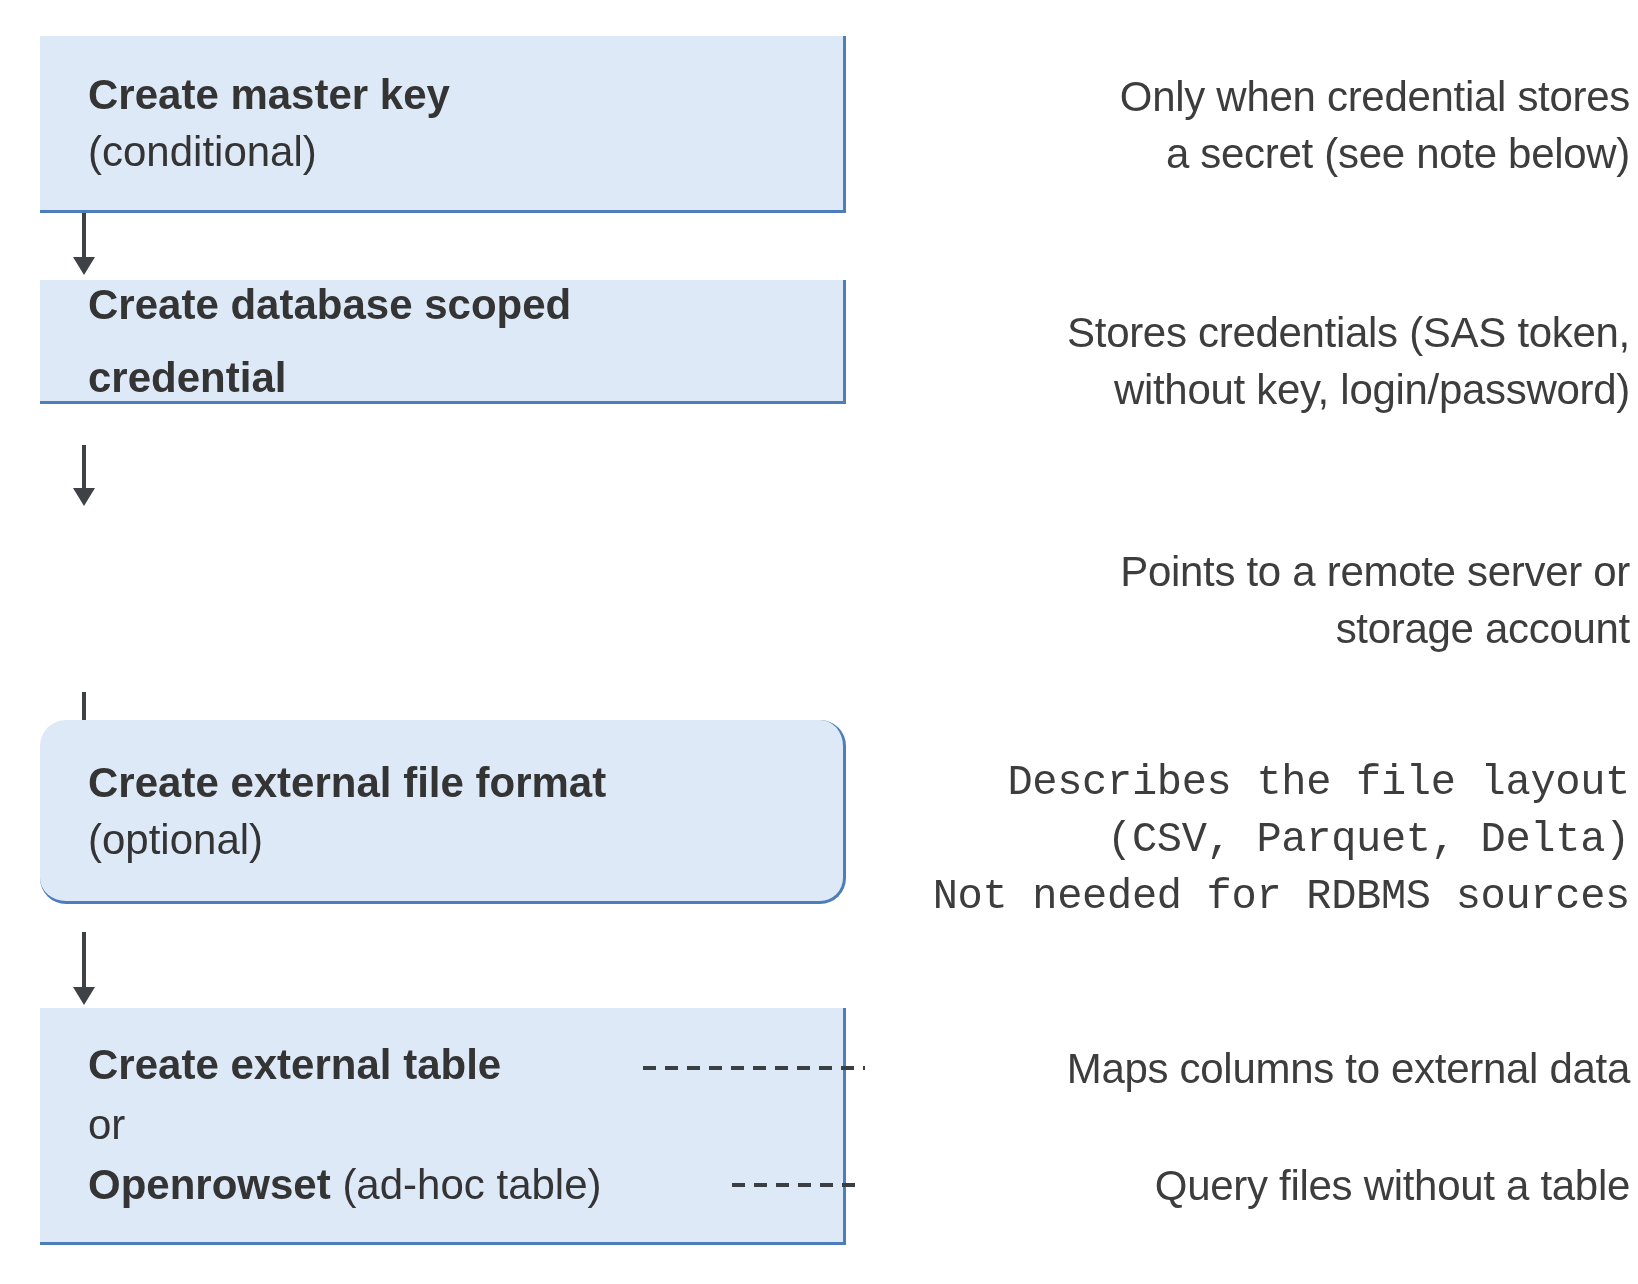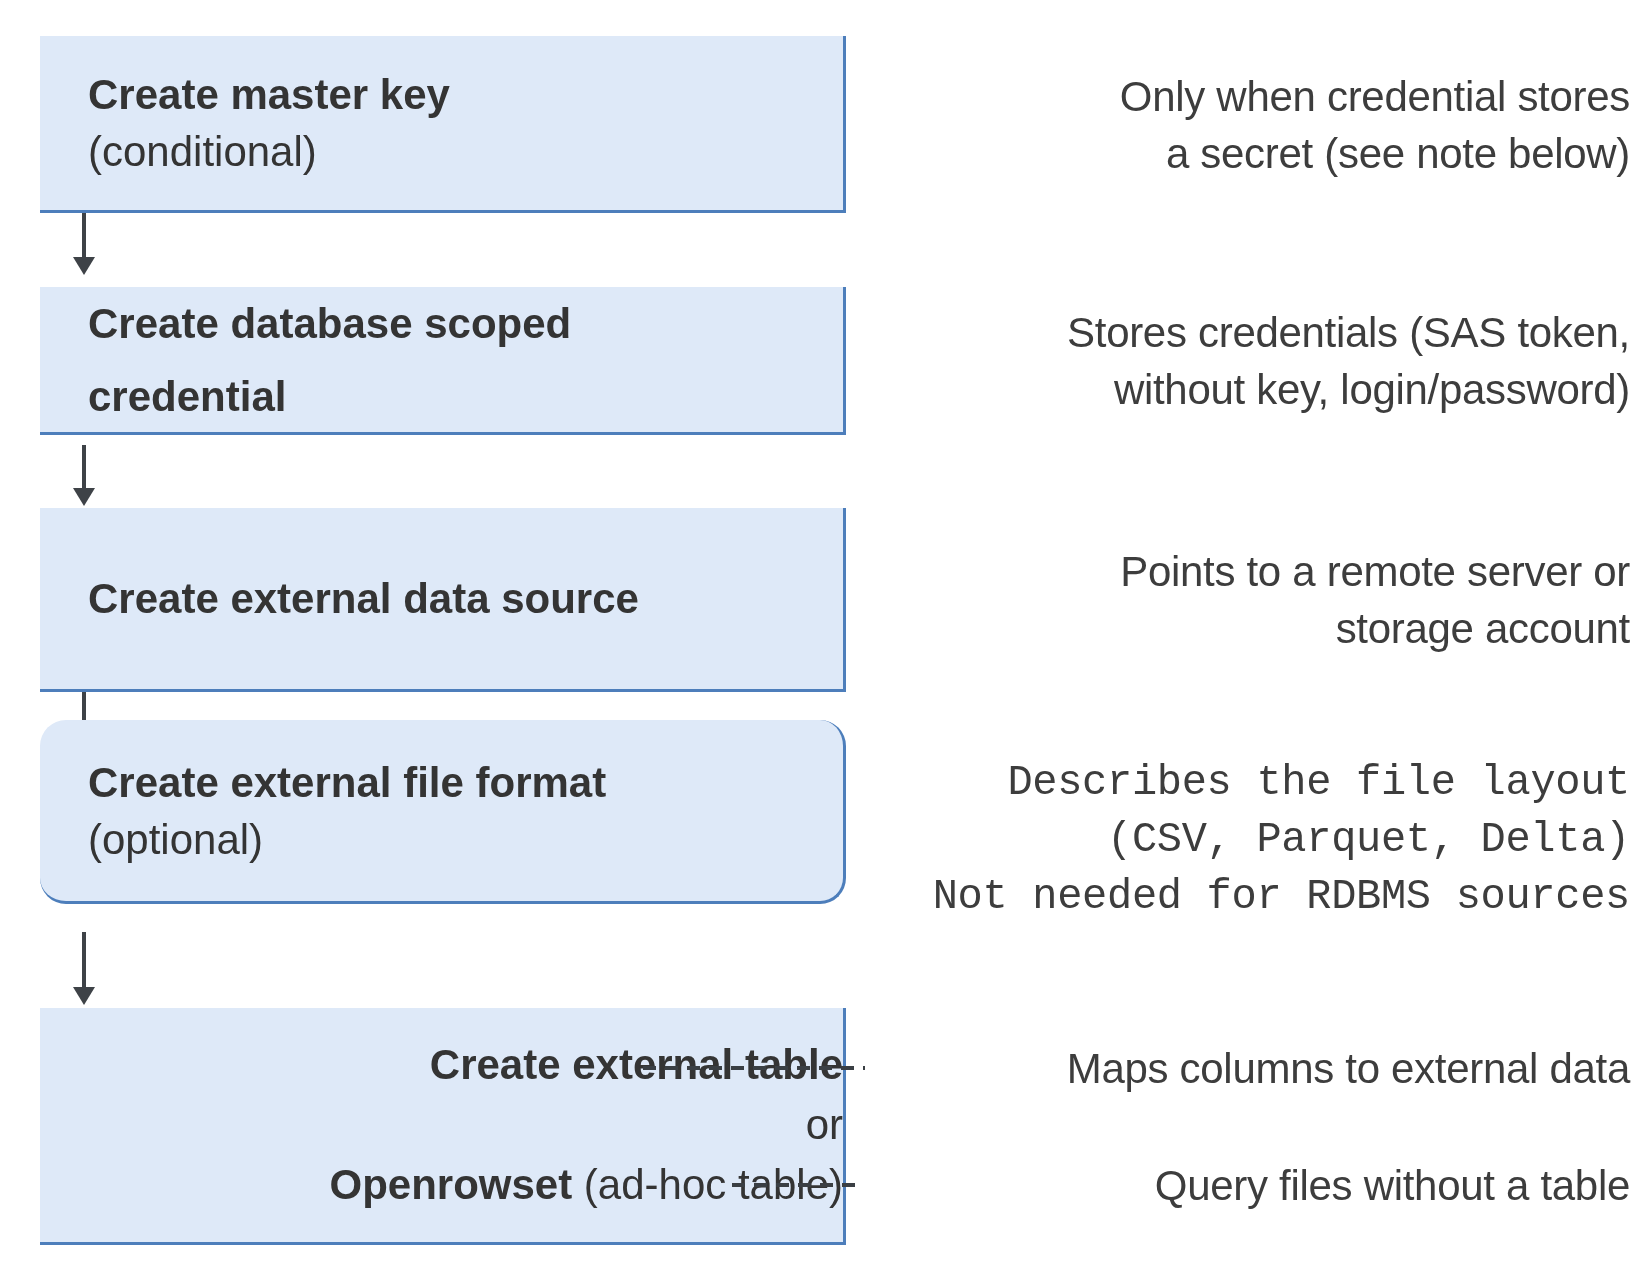--- a/index.html
+++ b/index.html
@@ -103,7 +103,7 @@
     <div class="head"></div>
   </div>
 
-  <div class="step-box" id="box-2" style="top:287px;height:148px;gap:16px;">
+  <div class="step-box" id="box-2" style="top:280px;height:124px;gap:16px;">
     <div class="line b">Create database scoped</div>
     <div class="line b">credential</div>
   </div>

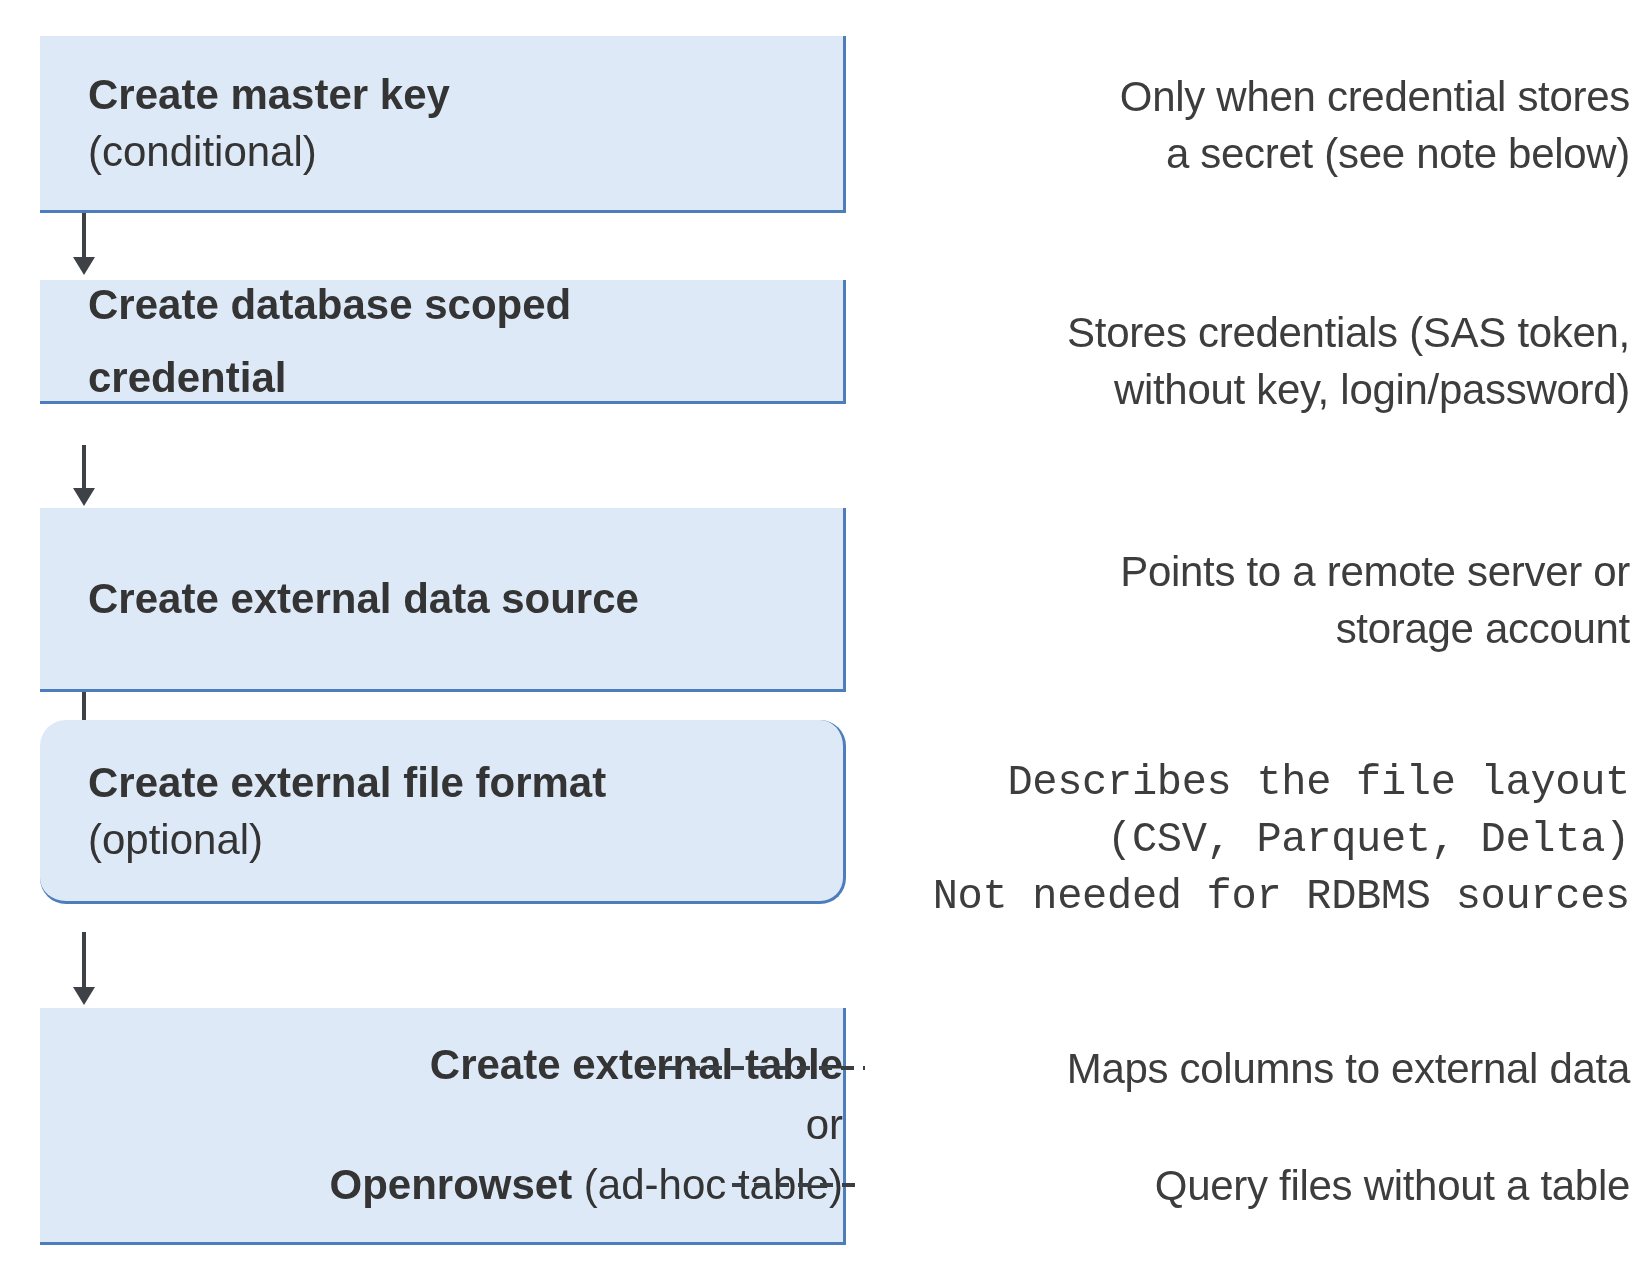--- a/index.html
+++ b/index.html
@@ -113,9 +113,6 @@
     <div class="head"></div>
   </div>
 
-  <div class="step-box" id="box-3" style="top:508px;height:184px;">
-    <div class="line b">Create external data source</div>
-  </div>
 
   <div class="flow-arrow" style="top:692px;height:54px;">
     <div class="stem"></div>

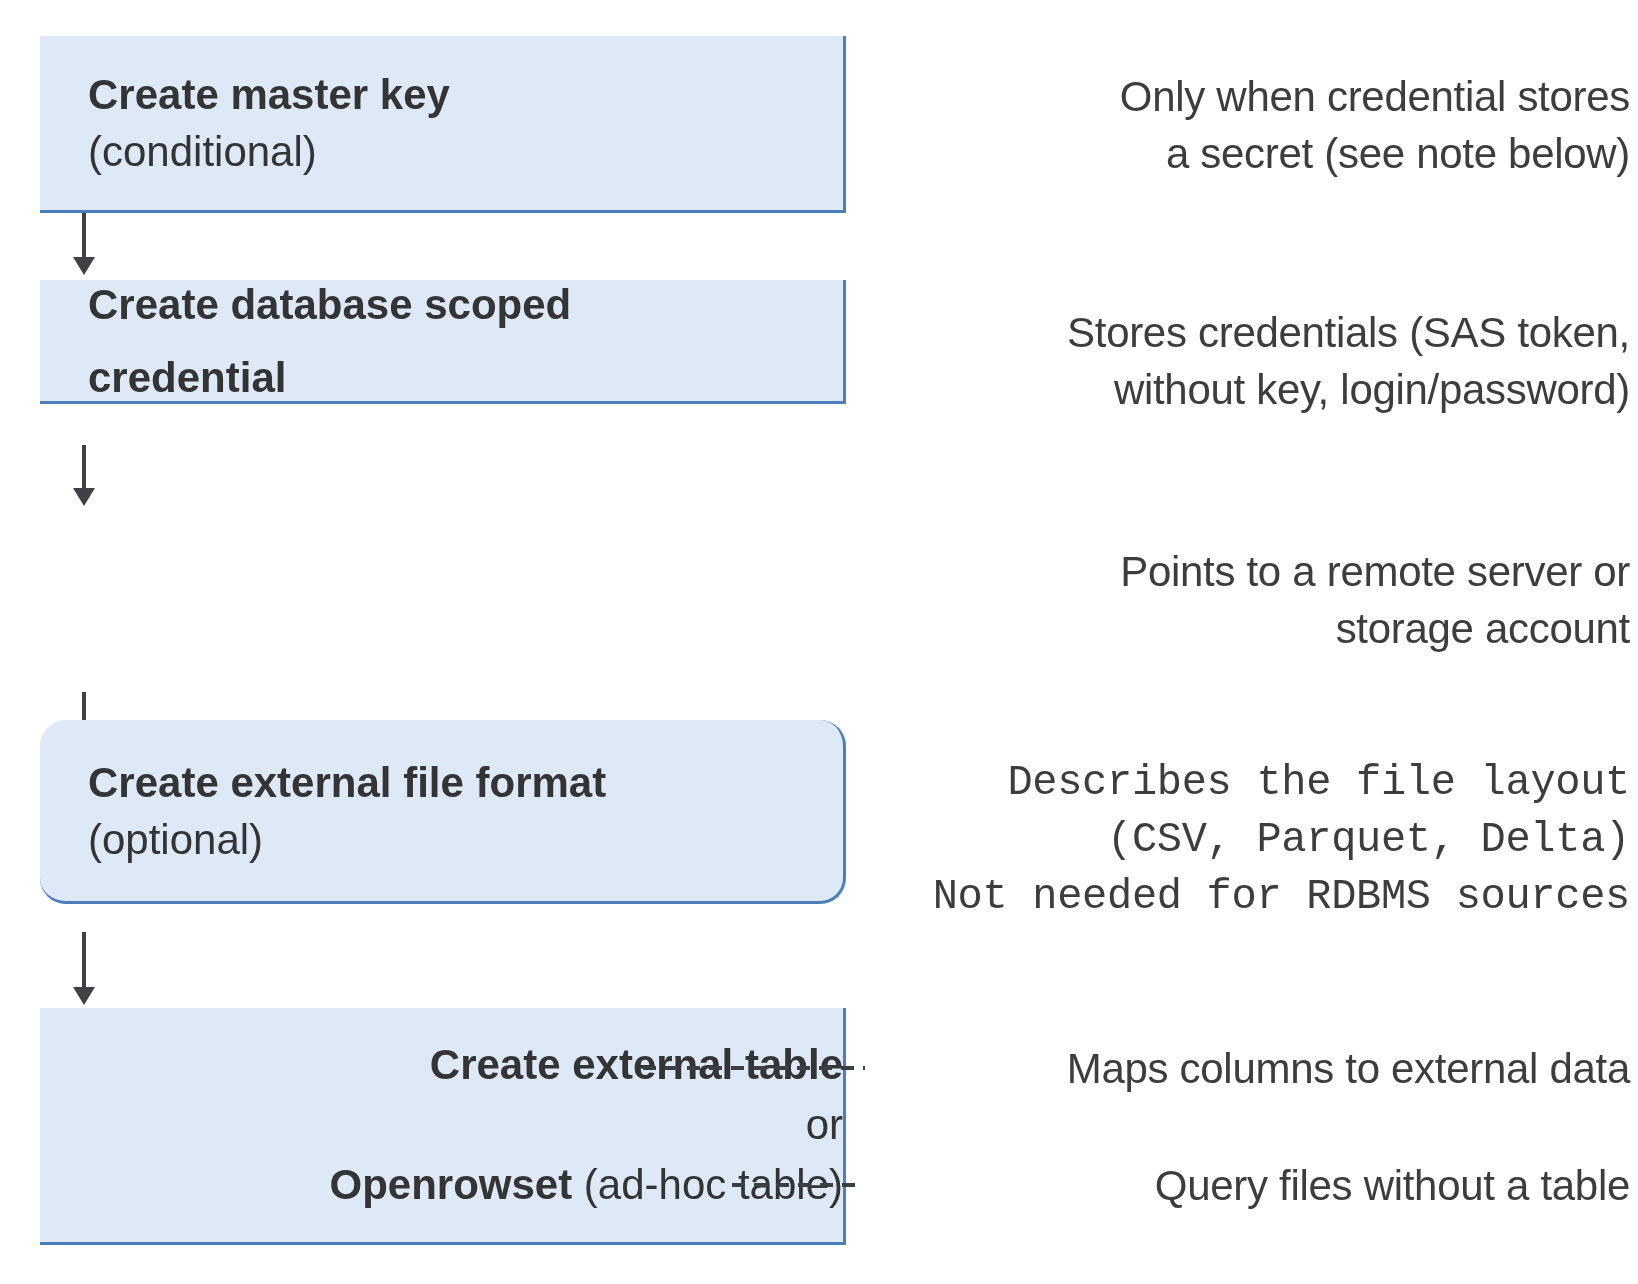--- a/index.html
+++ b/index.html
@@ -37,7 +37,7 @@
   .step-box .line { white-space: nowrap; }
   .step-box .b { font-weight: 700; }
   .step-box .r { font-weight: 400; }
-  #box-5 { line-height: 60px; align-items: flex-end; }
+  #box-5 { line-height: 60px; }
 
   
   .flow-arrow {

